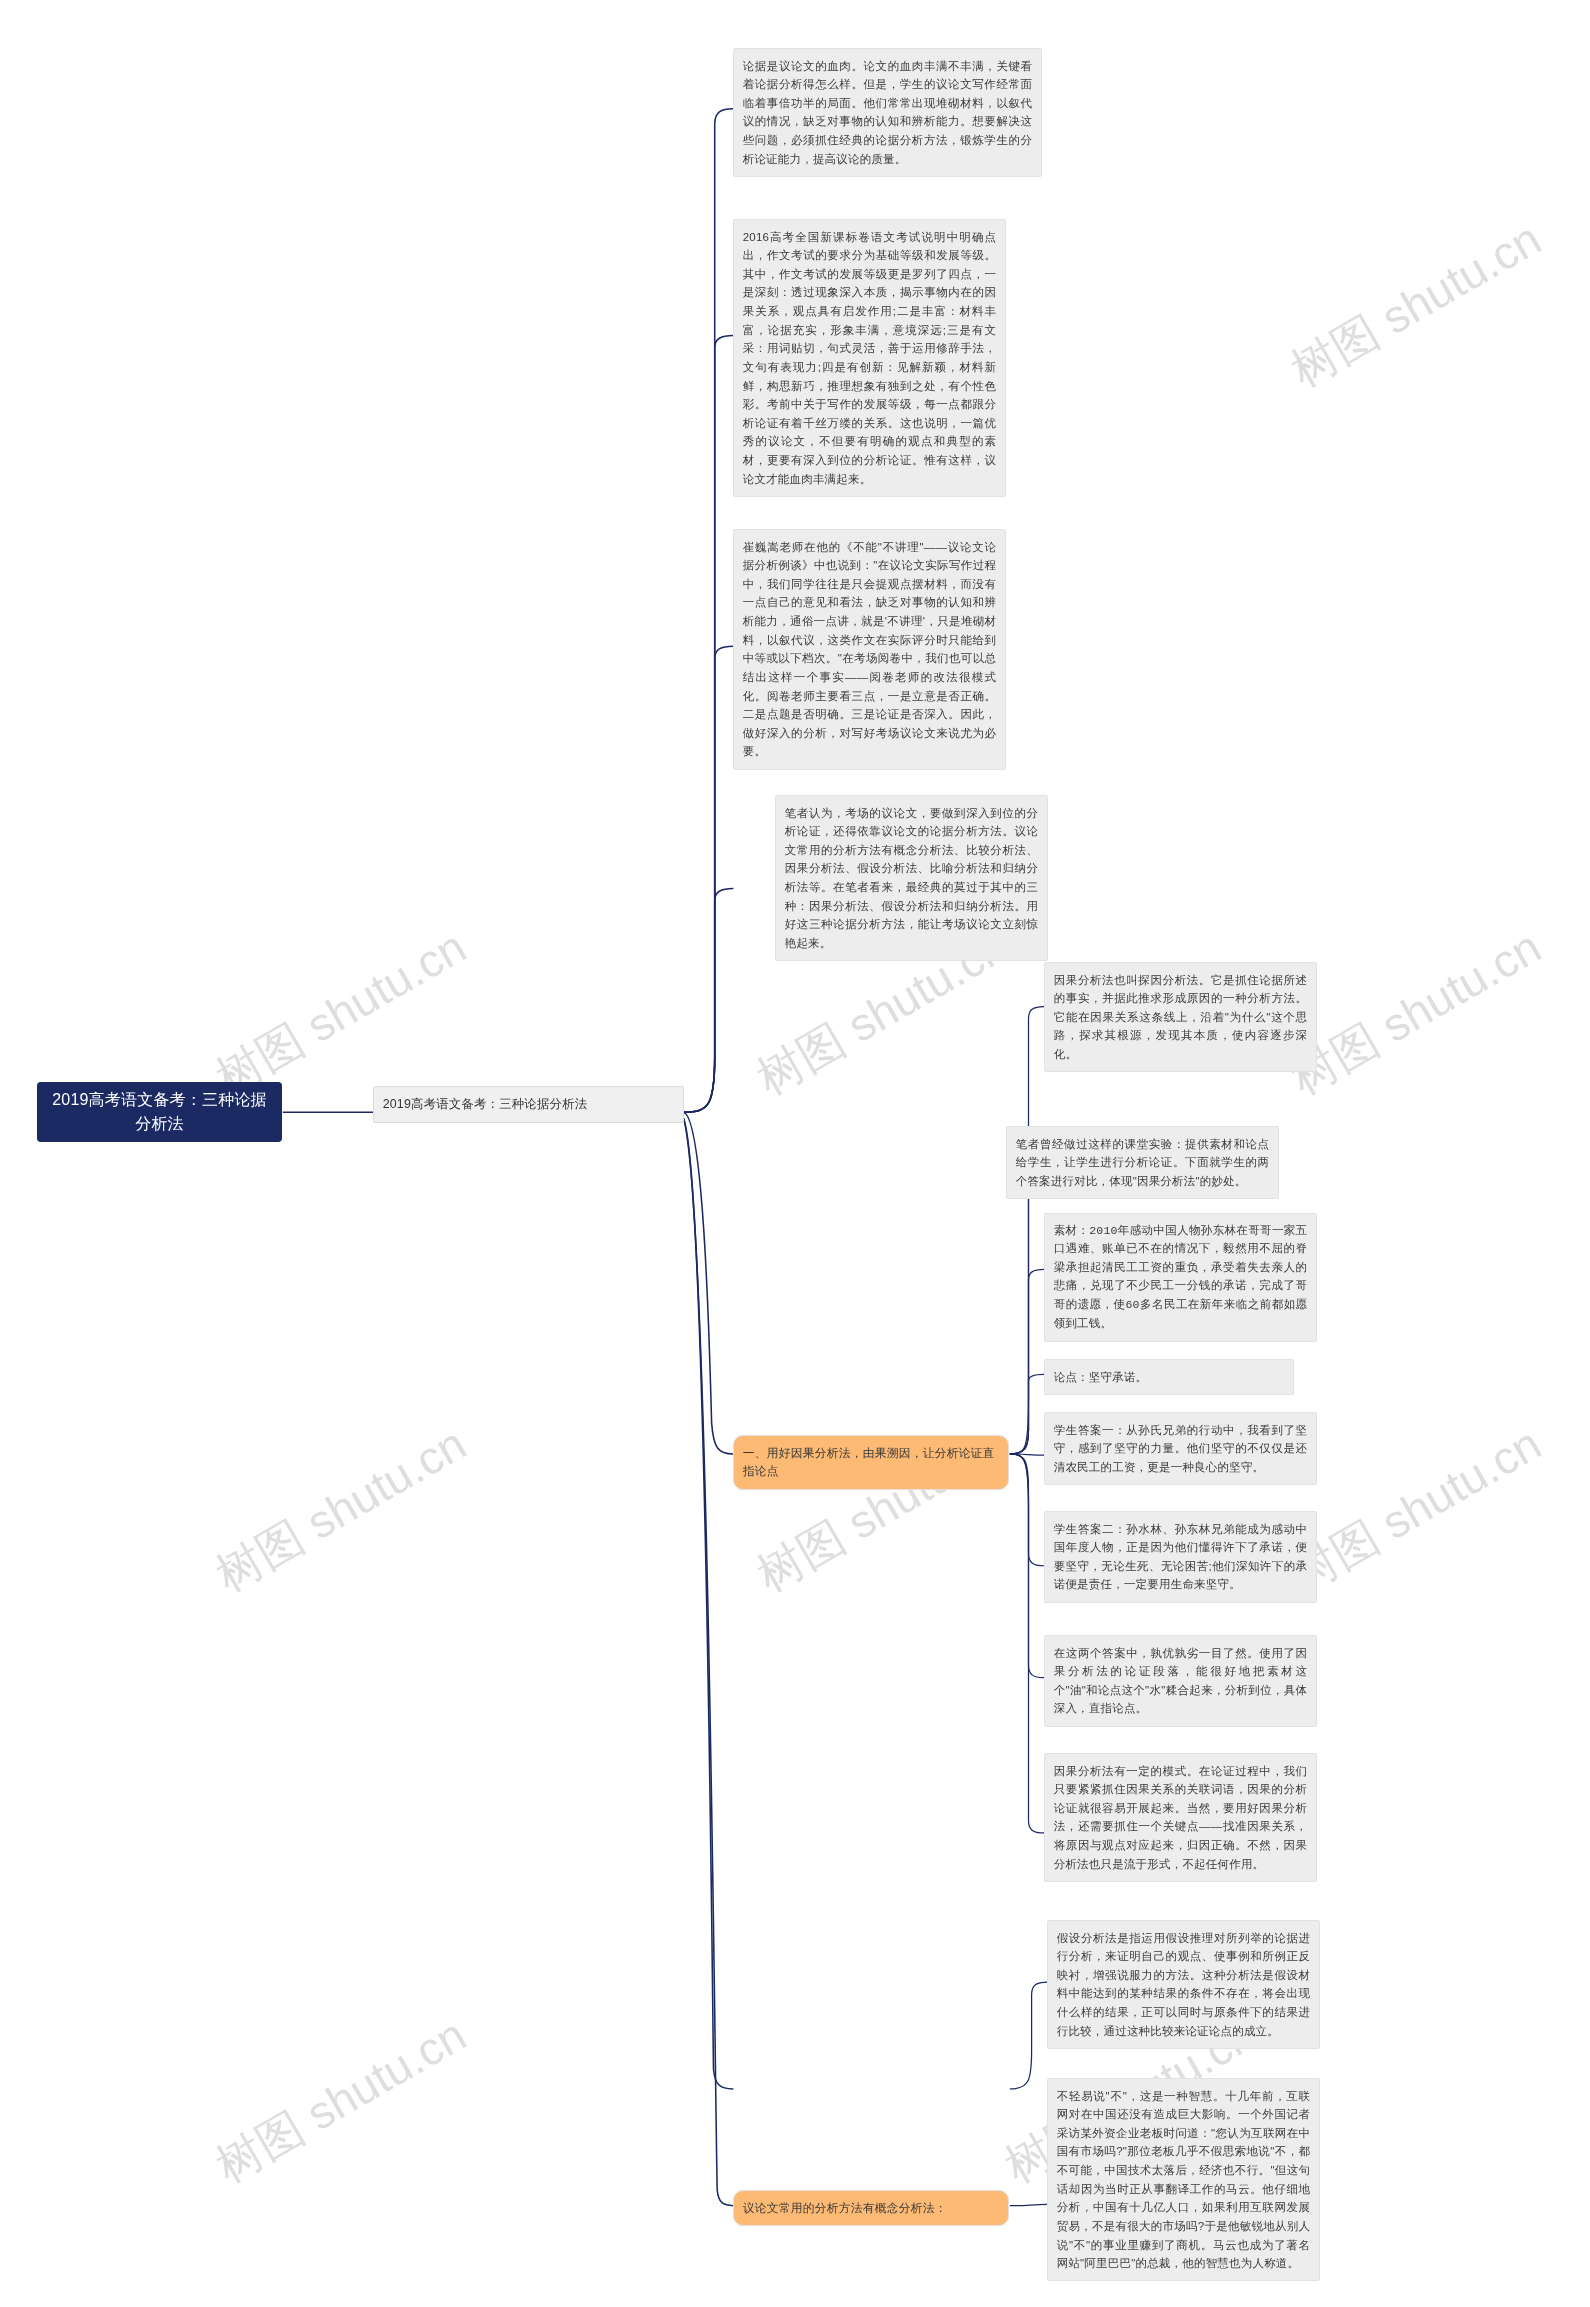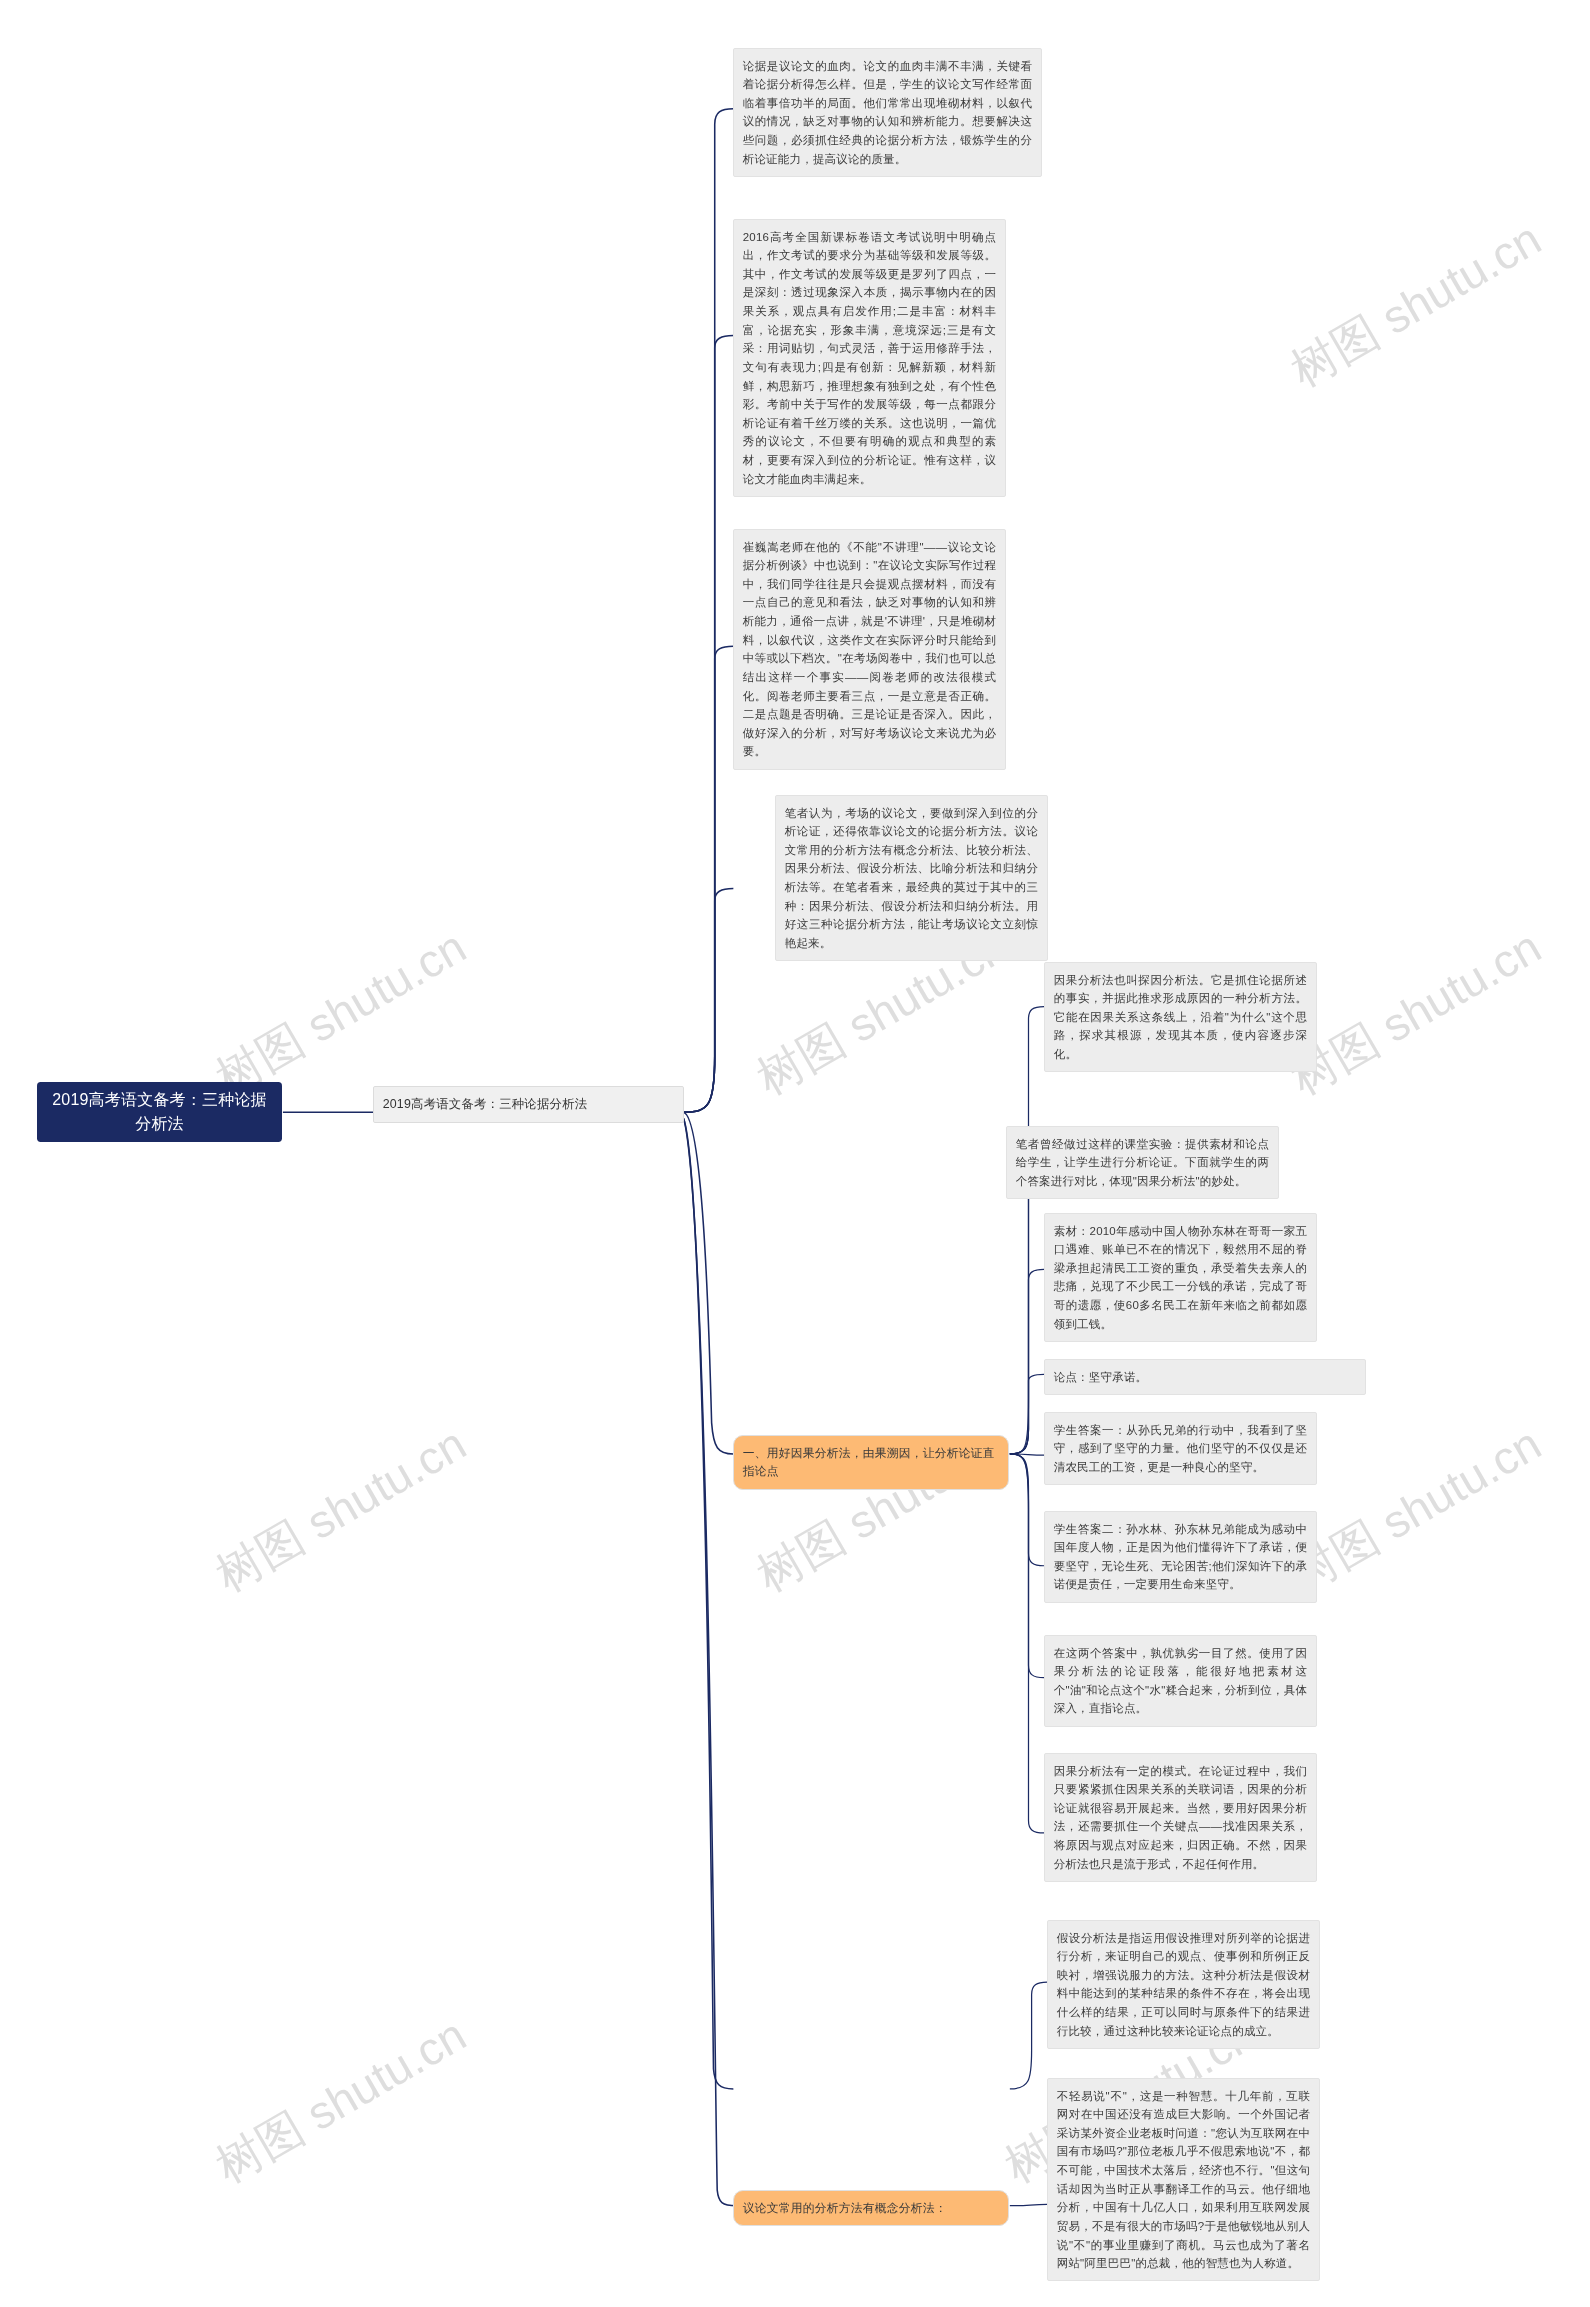--- a/index.html
+++ b/index.html
@@ -154,7 +154,7 @@
   <div class="node leaf" style="left:1006px;top:1126px;width:273px;">
     <span>笔者曾经做过这样的课堂实验：提供素材和论点给学生，让学生进行分析论证。下面就学生的两个答案进行对比，体现"因果分析法"的妙处。</span>
   </div>
-  <div class="node leaf" style="left:1044px;top:1213px;width:273px;">
+  <div class="node leaf" style="left:1044px;top:1213px;width:273px;font-family:Liberation Mono, monospace;">
     <span>素材：2010年感动中国人物孙东林在哥哥一家五口遇难、账单已不在的情况下，毅然用不屈的脊梁承担起清民工工资的重负，承受着失去亲人的悲痛，兑现了不少民工一分钱的承诺，完成了哥哥的遗愿，使60多名民工在新年来临之前都如愿领到工钱。</span>
   </div>
   <div class="node leaf" style="left:1044px;top:1359px;width:322px;">

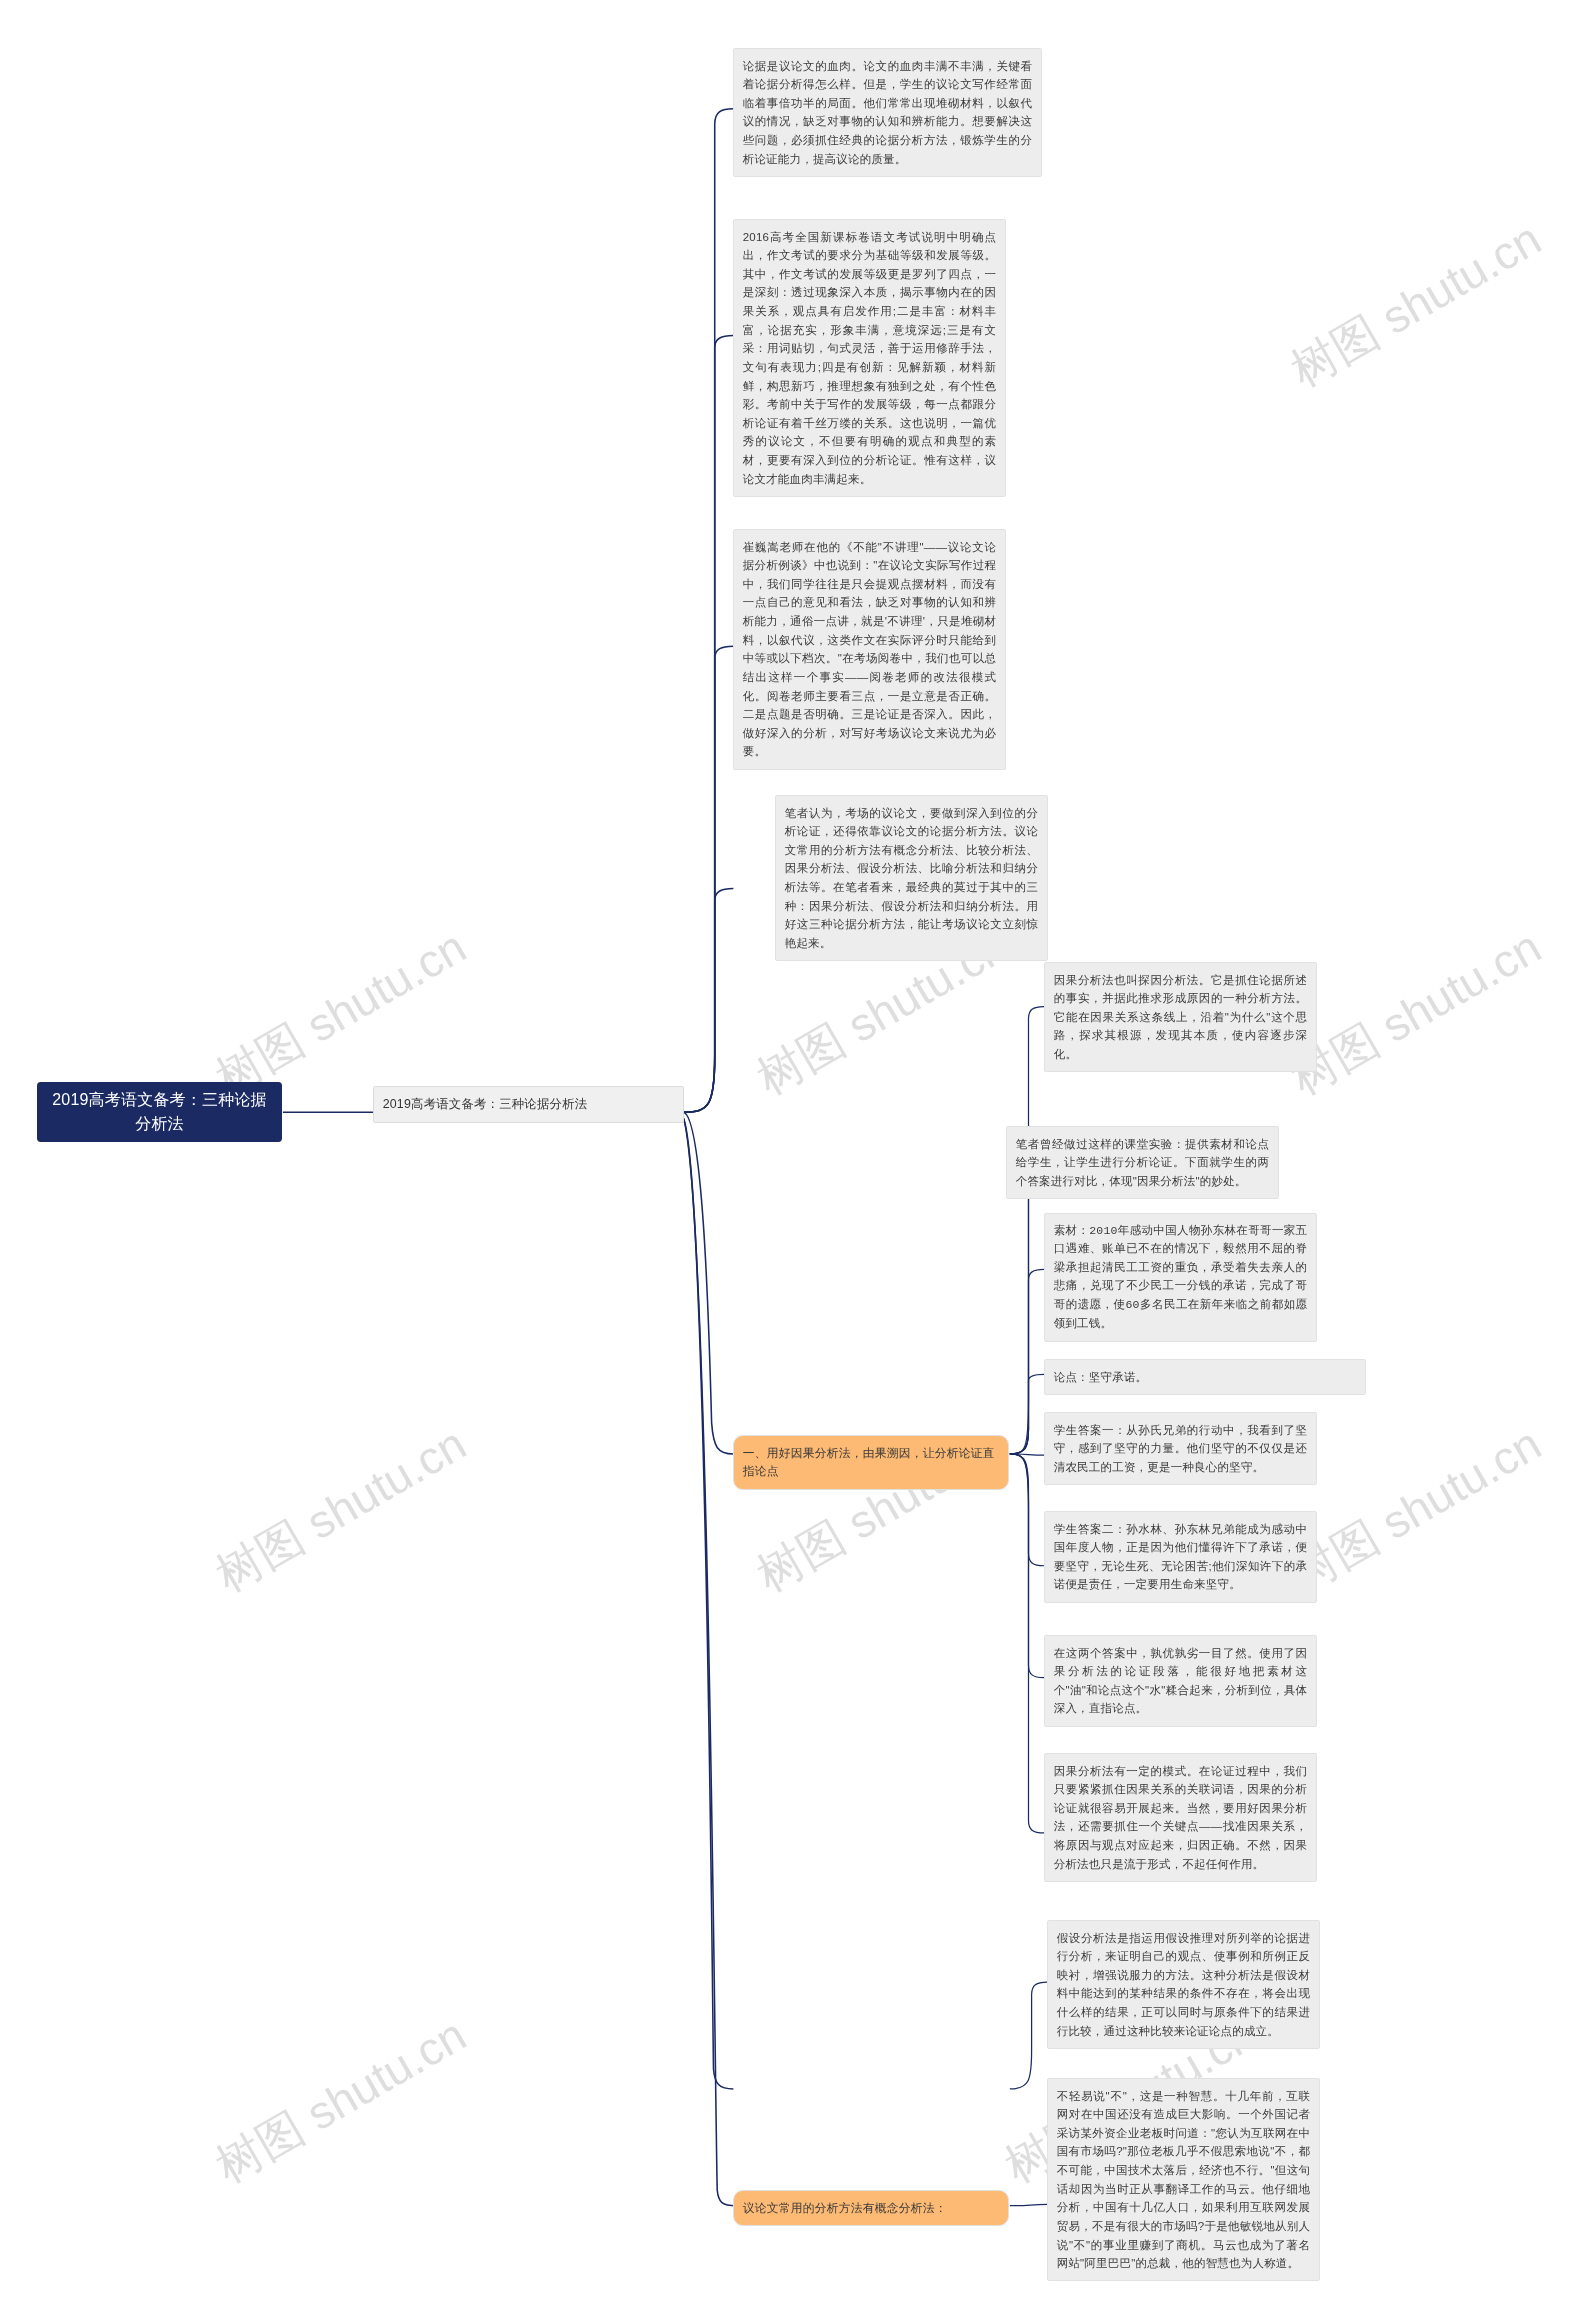--- a/index.html
+++ b/index.html
@@ -157,7 +157,7 @@
   <div class="node leaf" style="left:1044px;top:1213px;width:273px;font-family:Liberation Mono, monospace;">
     <span>素材：2010年感动中国人物孙东林在哥哥一家五口遇难、账单已不在的情况下，毅然用不屈的脊梁承担起清民工工资的重负，承受着失去亲人的悲痛，兑现了不少民工一分钱的承诺，完成了哥哥的遗愿，使60多名民工在新年来临之前都如愿领到工钱。</span>
   </div>
-  <div class="node leaf" style="left:1044px;top:1359px;width:322px;">
+  <div class="node leaf" style="left:1044px;top:1359px;width:250px;">
     <span>论点：坚守承诺。</span>
   </div>
   <div class="node leaf" style="left:1044px;top:1412px;width:273px;">

